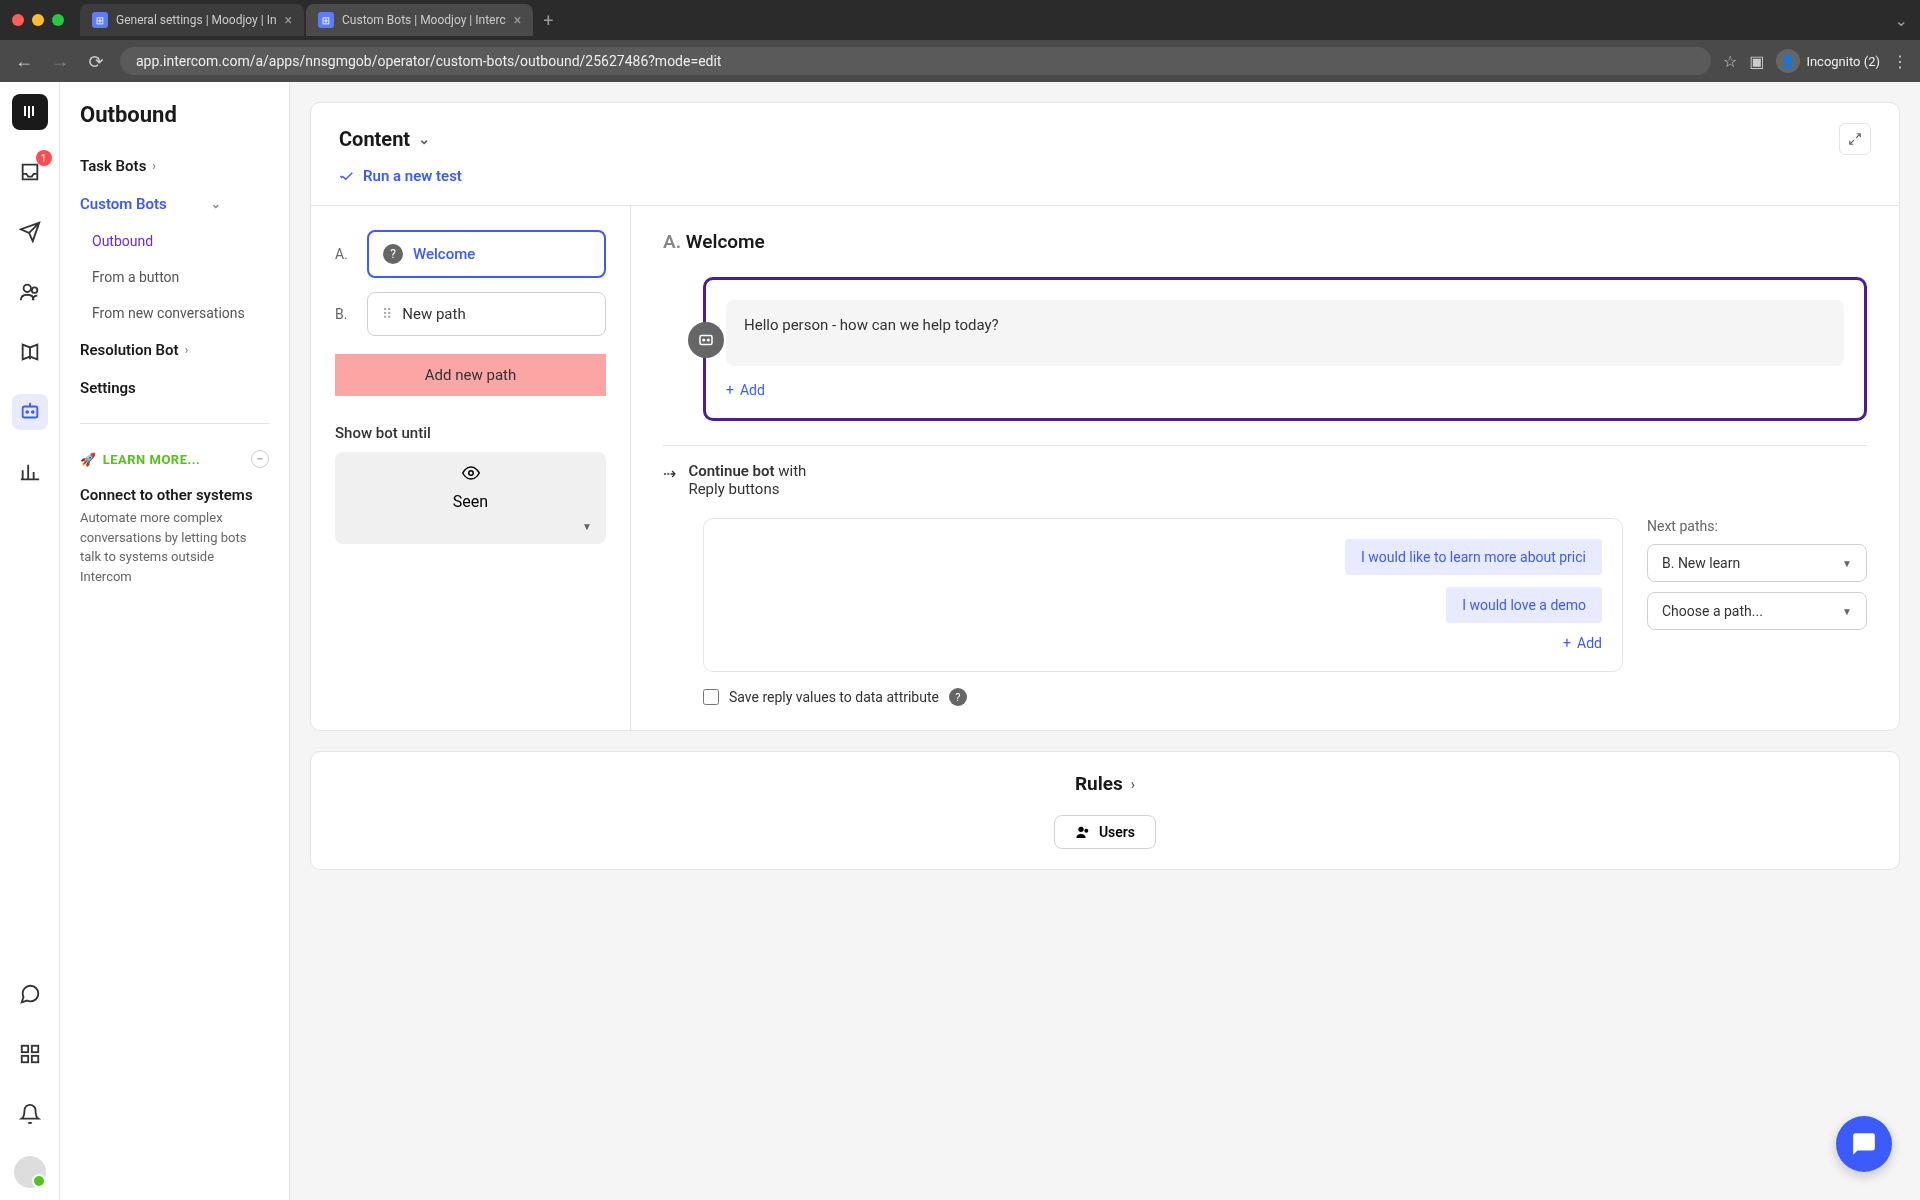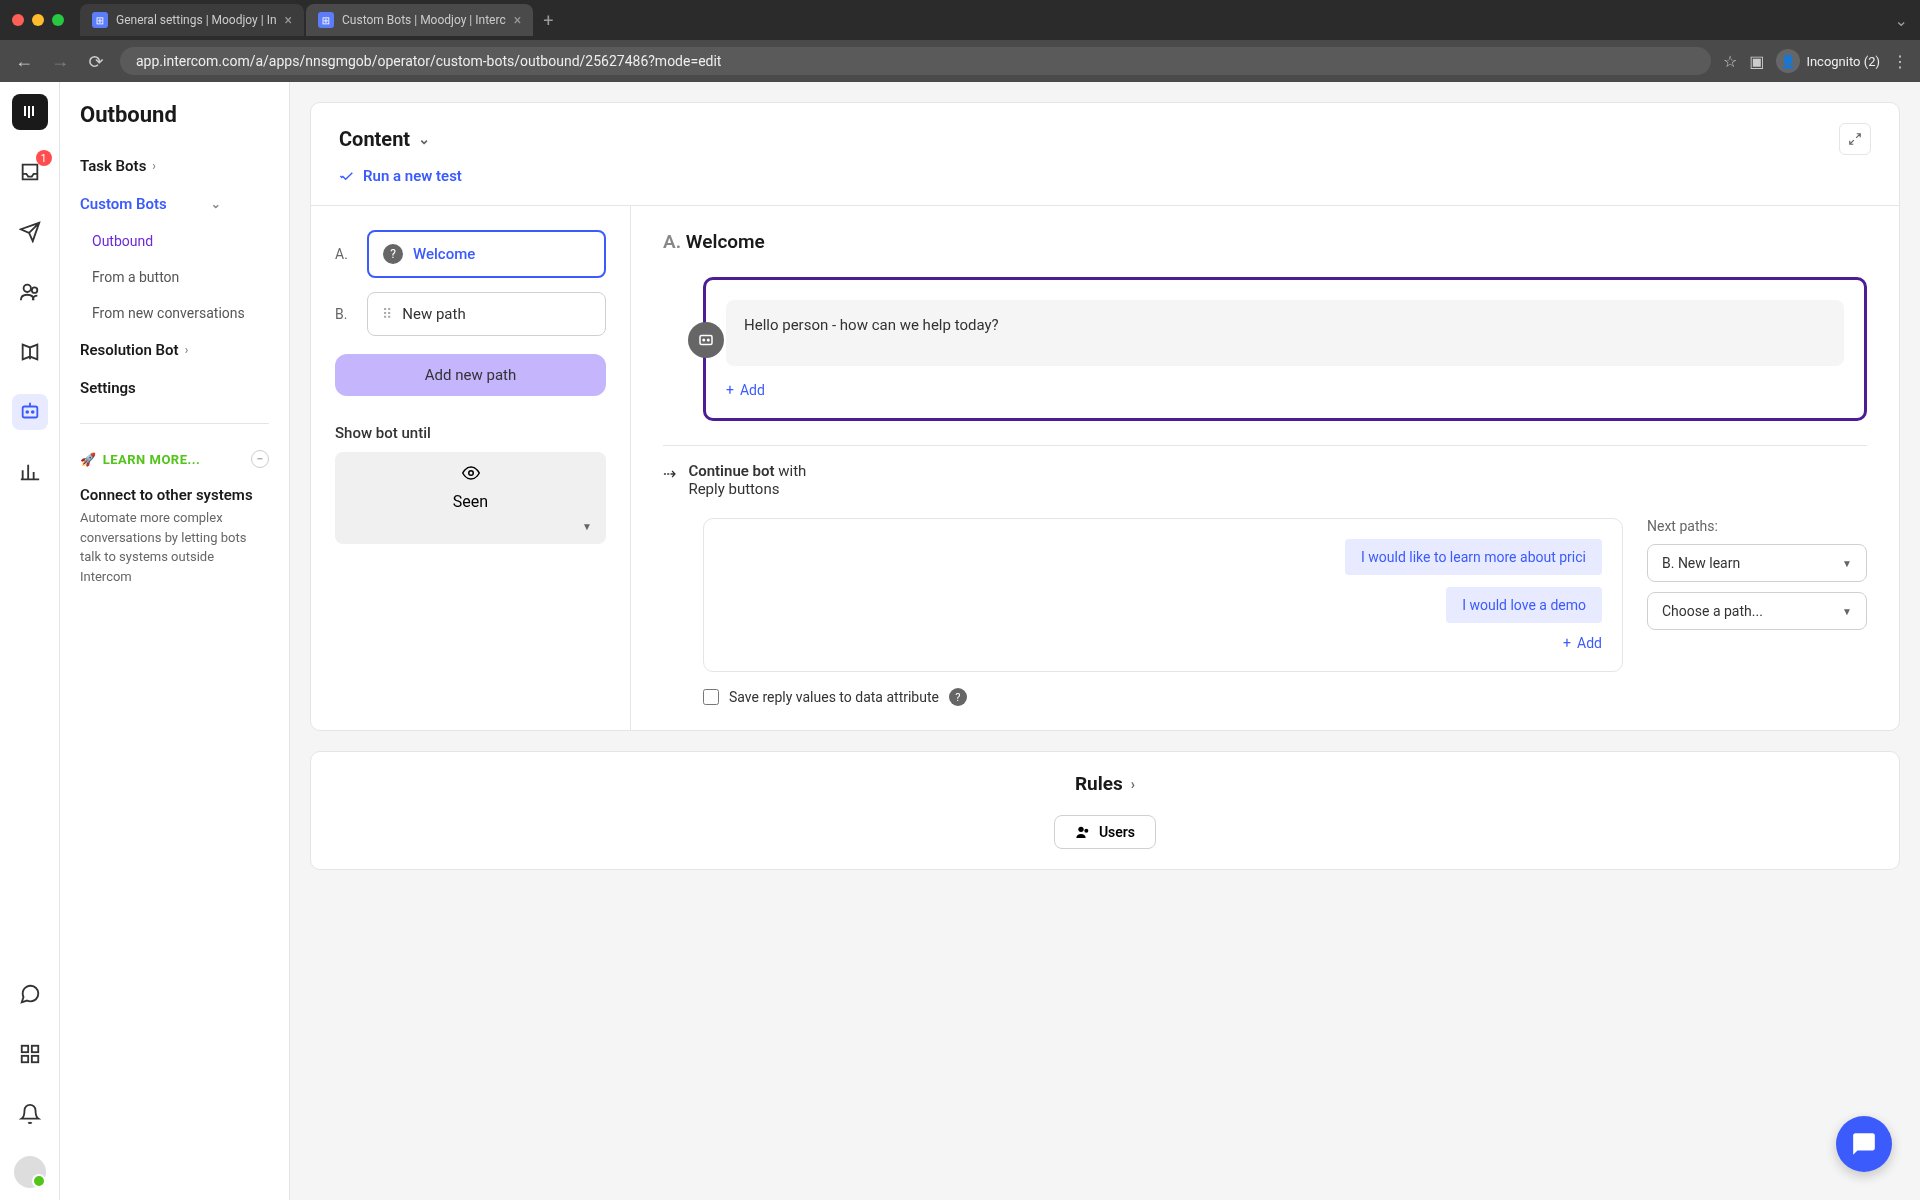--- a/index.html
+++ b/index.html
@@ -72,7 +72,7 @@
 .path-icon { width: 20px; height: 20px; background: #666; border-radius: 50%; color: #fff; display: flex; align-items: center; justify-content: center; font-size: 12px; }
 .path-drag { color: #aaa; font-size: 14px; }
 .path-name { font-size: 15px; color: #333; }
-.add-path-btn { width: 100%; background: #c4b5fd; border: none; border-radius: 12px; padding: 12px; font-size: 15px; color: #333; cursor: pointer; margin-top: 4px; }
+.add-path-btn { width: 100%; background: #fca5a5; border: none; border-radius: 0; padding: 12px; font-size: 15px; color: #333; cursor: pointer; margin-top: 4px; }
 .show-until { margin-top: 28px; }
 .show-until-label { font-size: 15px; color: #333; font-weight: 500; margin-bottom: 10px; }
 .seen-select { width: 100%; background: #f0f0f0; border: none; border-radius: 8px; padding: 12px 14px; display: flex; align-items: center; gap: 10px; cursor: pointer; flex-direction: column; }

